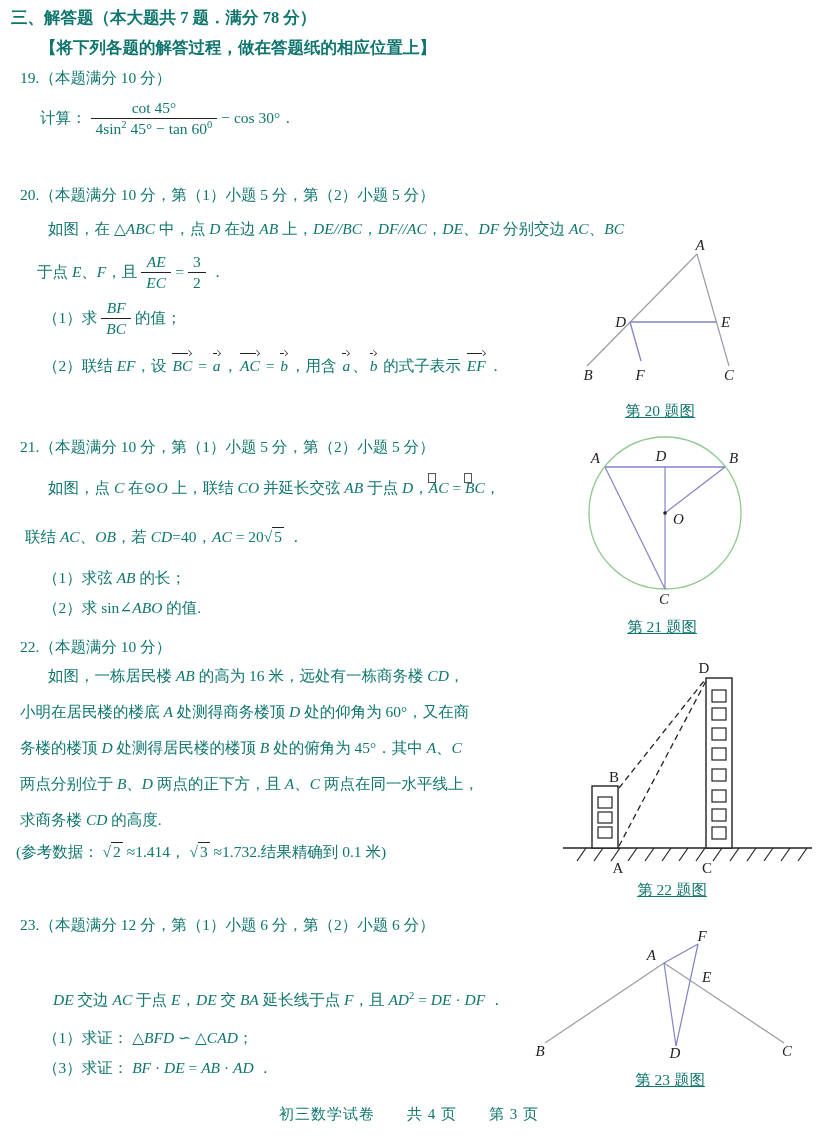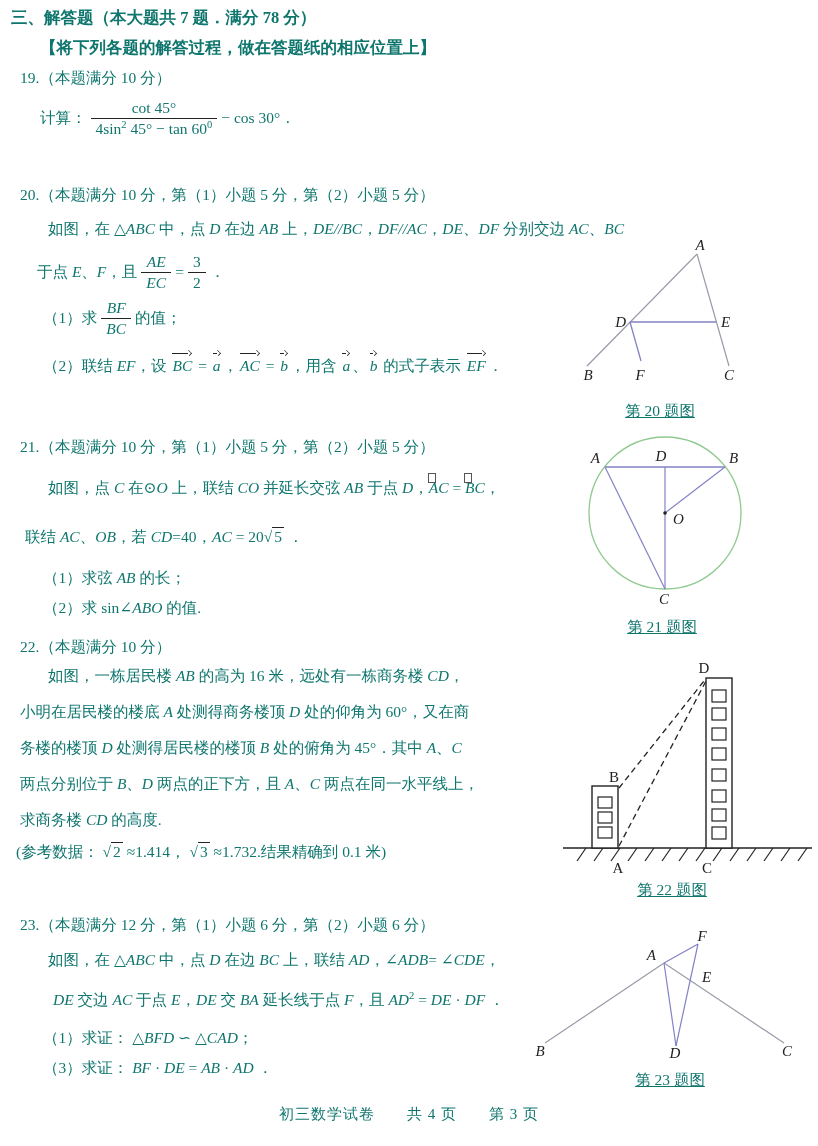--- a/index.html
+++ b/index.html
@@ -157,7 +157,6 @@
   <div class="caption" style="left:607px;top:880px;">第 22 题图</div>
 
   <div class="tline" style="left:20px;top:915px;">23.（本题满分 12 分，第（1）小题 6 分，第（2）小题 6 分）</div>
-  <div class="tline" style="left:48px;top:950px;"><span>如图，在 △</span><span class="it">ABC</span><span> 中，点 </span><span class="it">D</span><span> 在边 </span><span class="it">BC</span><span> 上，联结 </span><span class="it">AD</span><span>，∠</span><span class="it">ADB</span><span>= ∠</span><span class="it">CDE</span><span>，</span></div>
   <div class="tline" style="left:53px;top:990px;"><span class="it">DE</span><span> 交边 </span><span class="it">AC</span><span> 于点 </span><span class="it">E</span><span>，</span><span class="it">DE</span><span> 交 </span><span class="it">BA</span><span> 延长线于点 </span><span class="it">F</span><span>，且 </span><span class="it">AD</span><span class="sup">2</span><span> = </span><span class="it">DE</span><span> · </span><span class="it">DF</span><span> ．</span></div>
   <div class="tline" style="left:43px;top:1028px;"><span>（1）求证： △</span><span class="it">BFD</span><span> ∽ △</span><span class="it">CAD</span><span>；</span></div>
   <div class="tline" style="left:43px;top:1058px;"><span>（3）求证： </span><span class="it">BF</span><span> · </span><span class="it">DE</span><span> = </span><span class="it">AB</span><span> · </span><span class="it">AD</span><span> ．</span></div>

